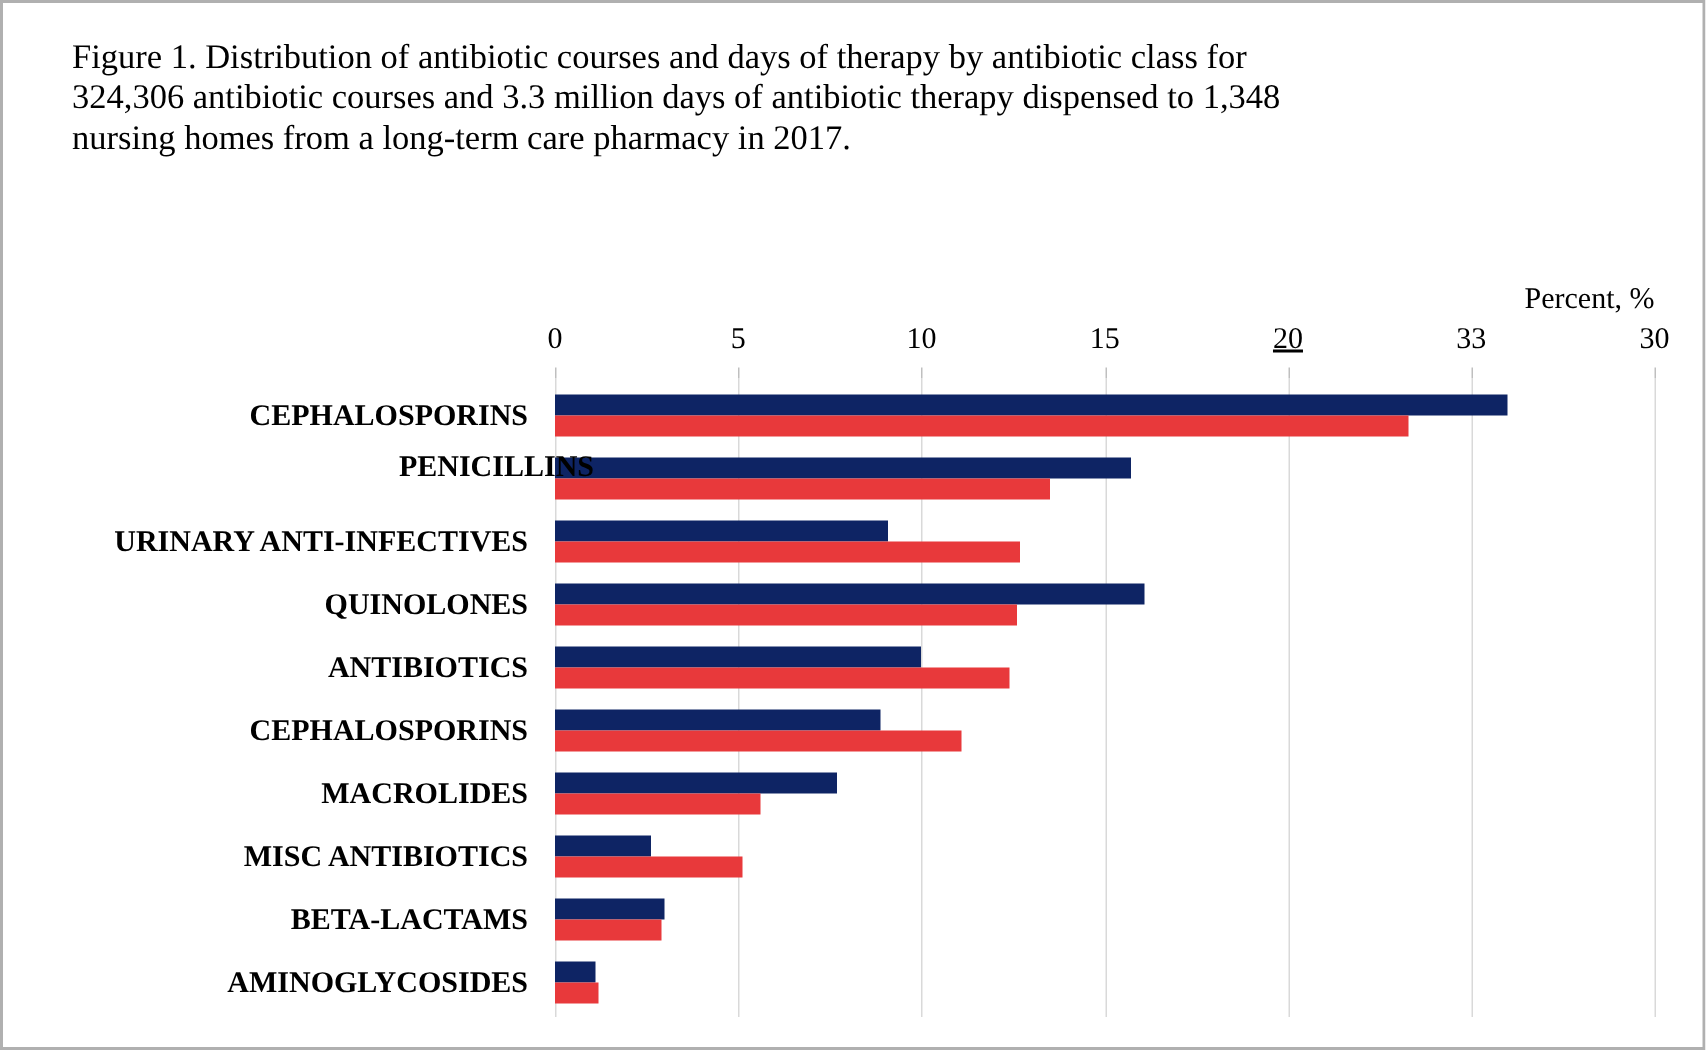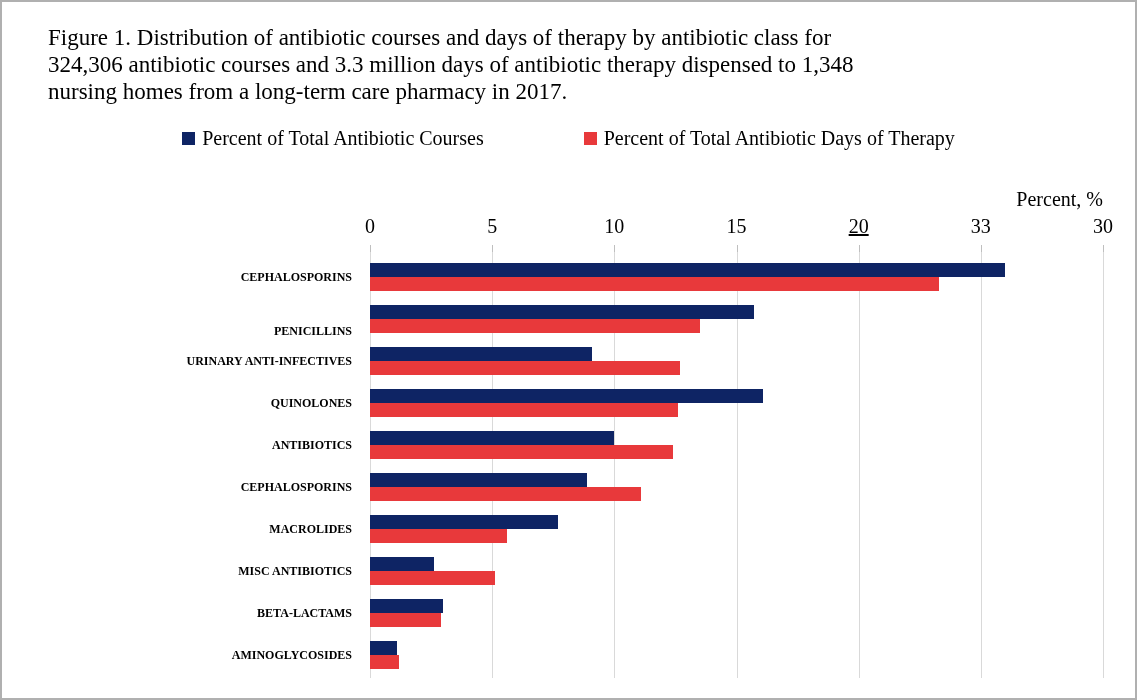--- a/index.html
+++ b/index.html
@@ -110,16 +110,6 @@
     <div>nursing homes from a long-term care pharmacy in 2017.</div>
   </div>
 
-  <div class="legend">
-    <div class="legend-item">
-      <span class="swatch" id="swatch-courses" style="background: rgb(14, 36, 100);"></span>
-      <span>Percent of Total Antibiotic Courses</span>
-    </div>
-    <div class="legend-item">
-      <span class="swatch" id="swatch-dot" style="background: rgb(232, 57, 59);"></span>
-      <span>Percent of Total Antibiotic Days of Therapy</span>
-    </div>
-  </div>
 
   <div class="axis-title">Percent, %</div>
 

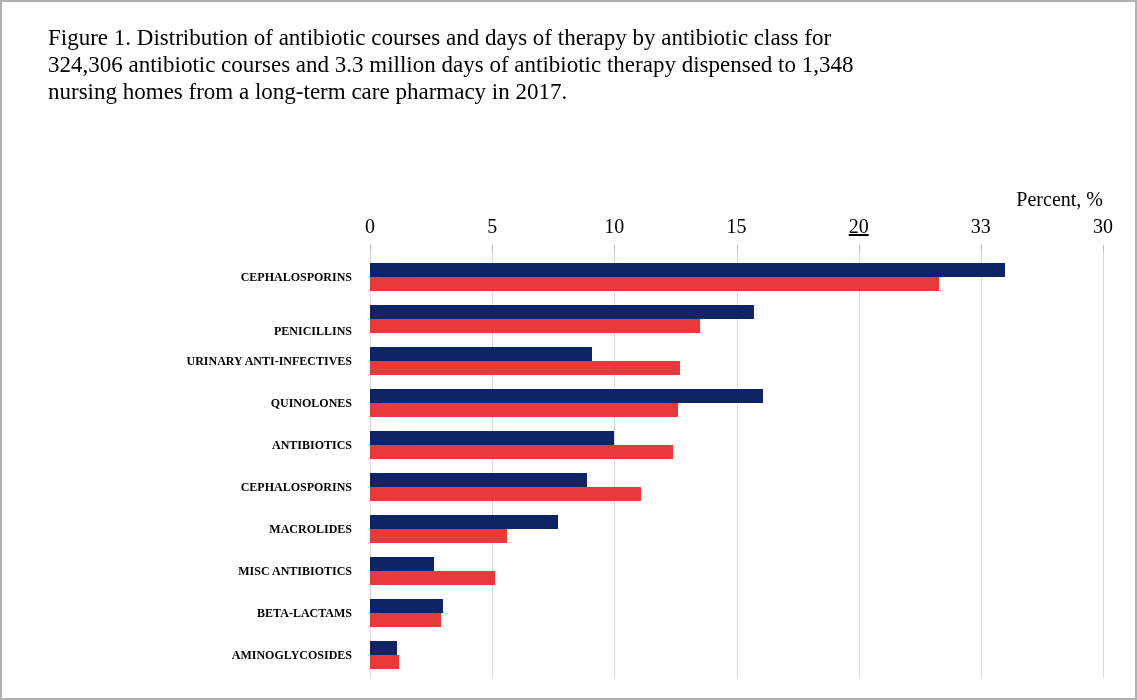--- a/index.html
+++ b/index.html
@@ -93,7 +93,7 @@
     left: 0;
     width: 350px;
     text-align: right;
-    font-size: 12px;
+    font-size: 20px;
     font-weight: bold;
     line-height: 22px;
     white-space: nowrap;

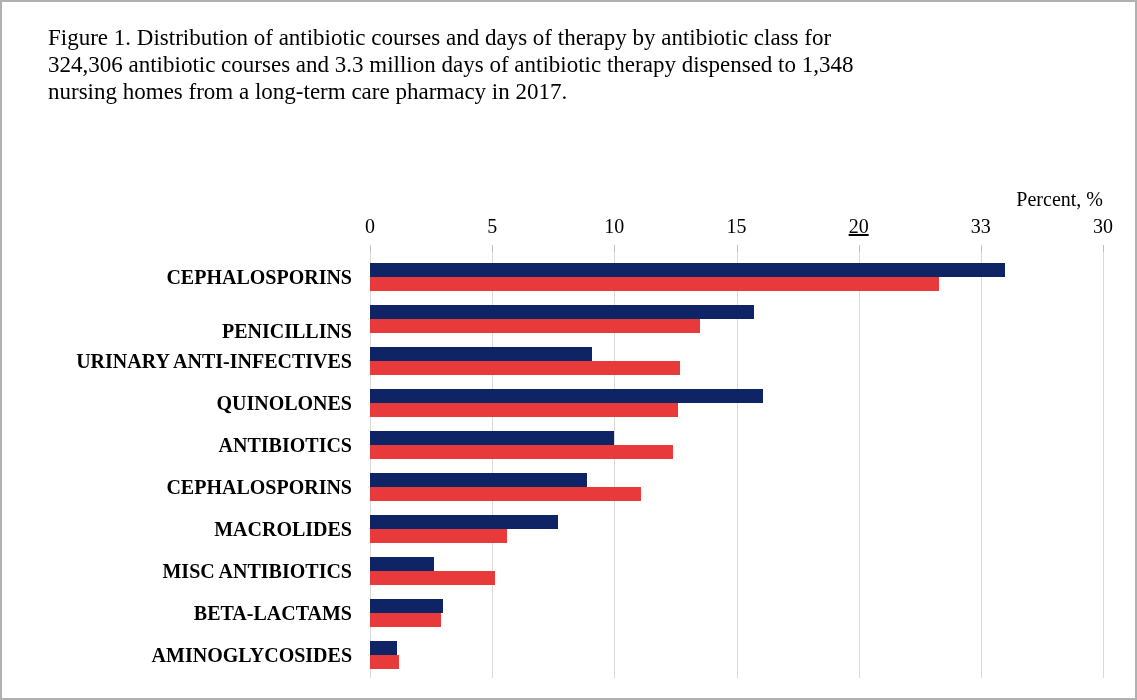--- a/index.html
+++ b/index.html
@@ -162,7 +162,7 @@
 
   <div id="cat-labels">
       <div class="cat-label" style="top: 264px;">CEPHALOSPORINS</div>
-      <div class="cat-label" style="top: 318px;">PENICILLINS</div>
+      <div class="cat-label" style="top: 298px; margin-left: 44px;">PENICILLINS</div>
       <div class="cat-label" style="top: 348px;">URINARY ANTI-INFECTIVES</div>
       <div class="cat-label" style="top: 390px;">QUINOLONES</div>
       <div class="cat-label" style="top: 432px;">ANTIBIOTICS</div>

